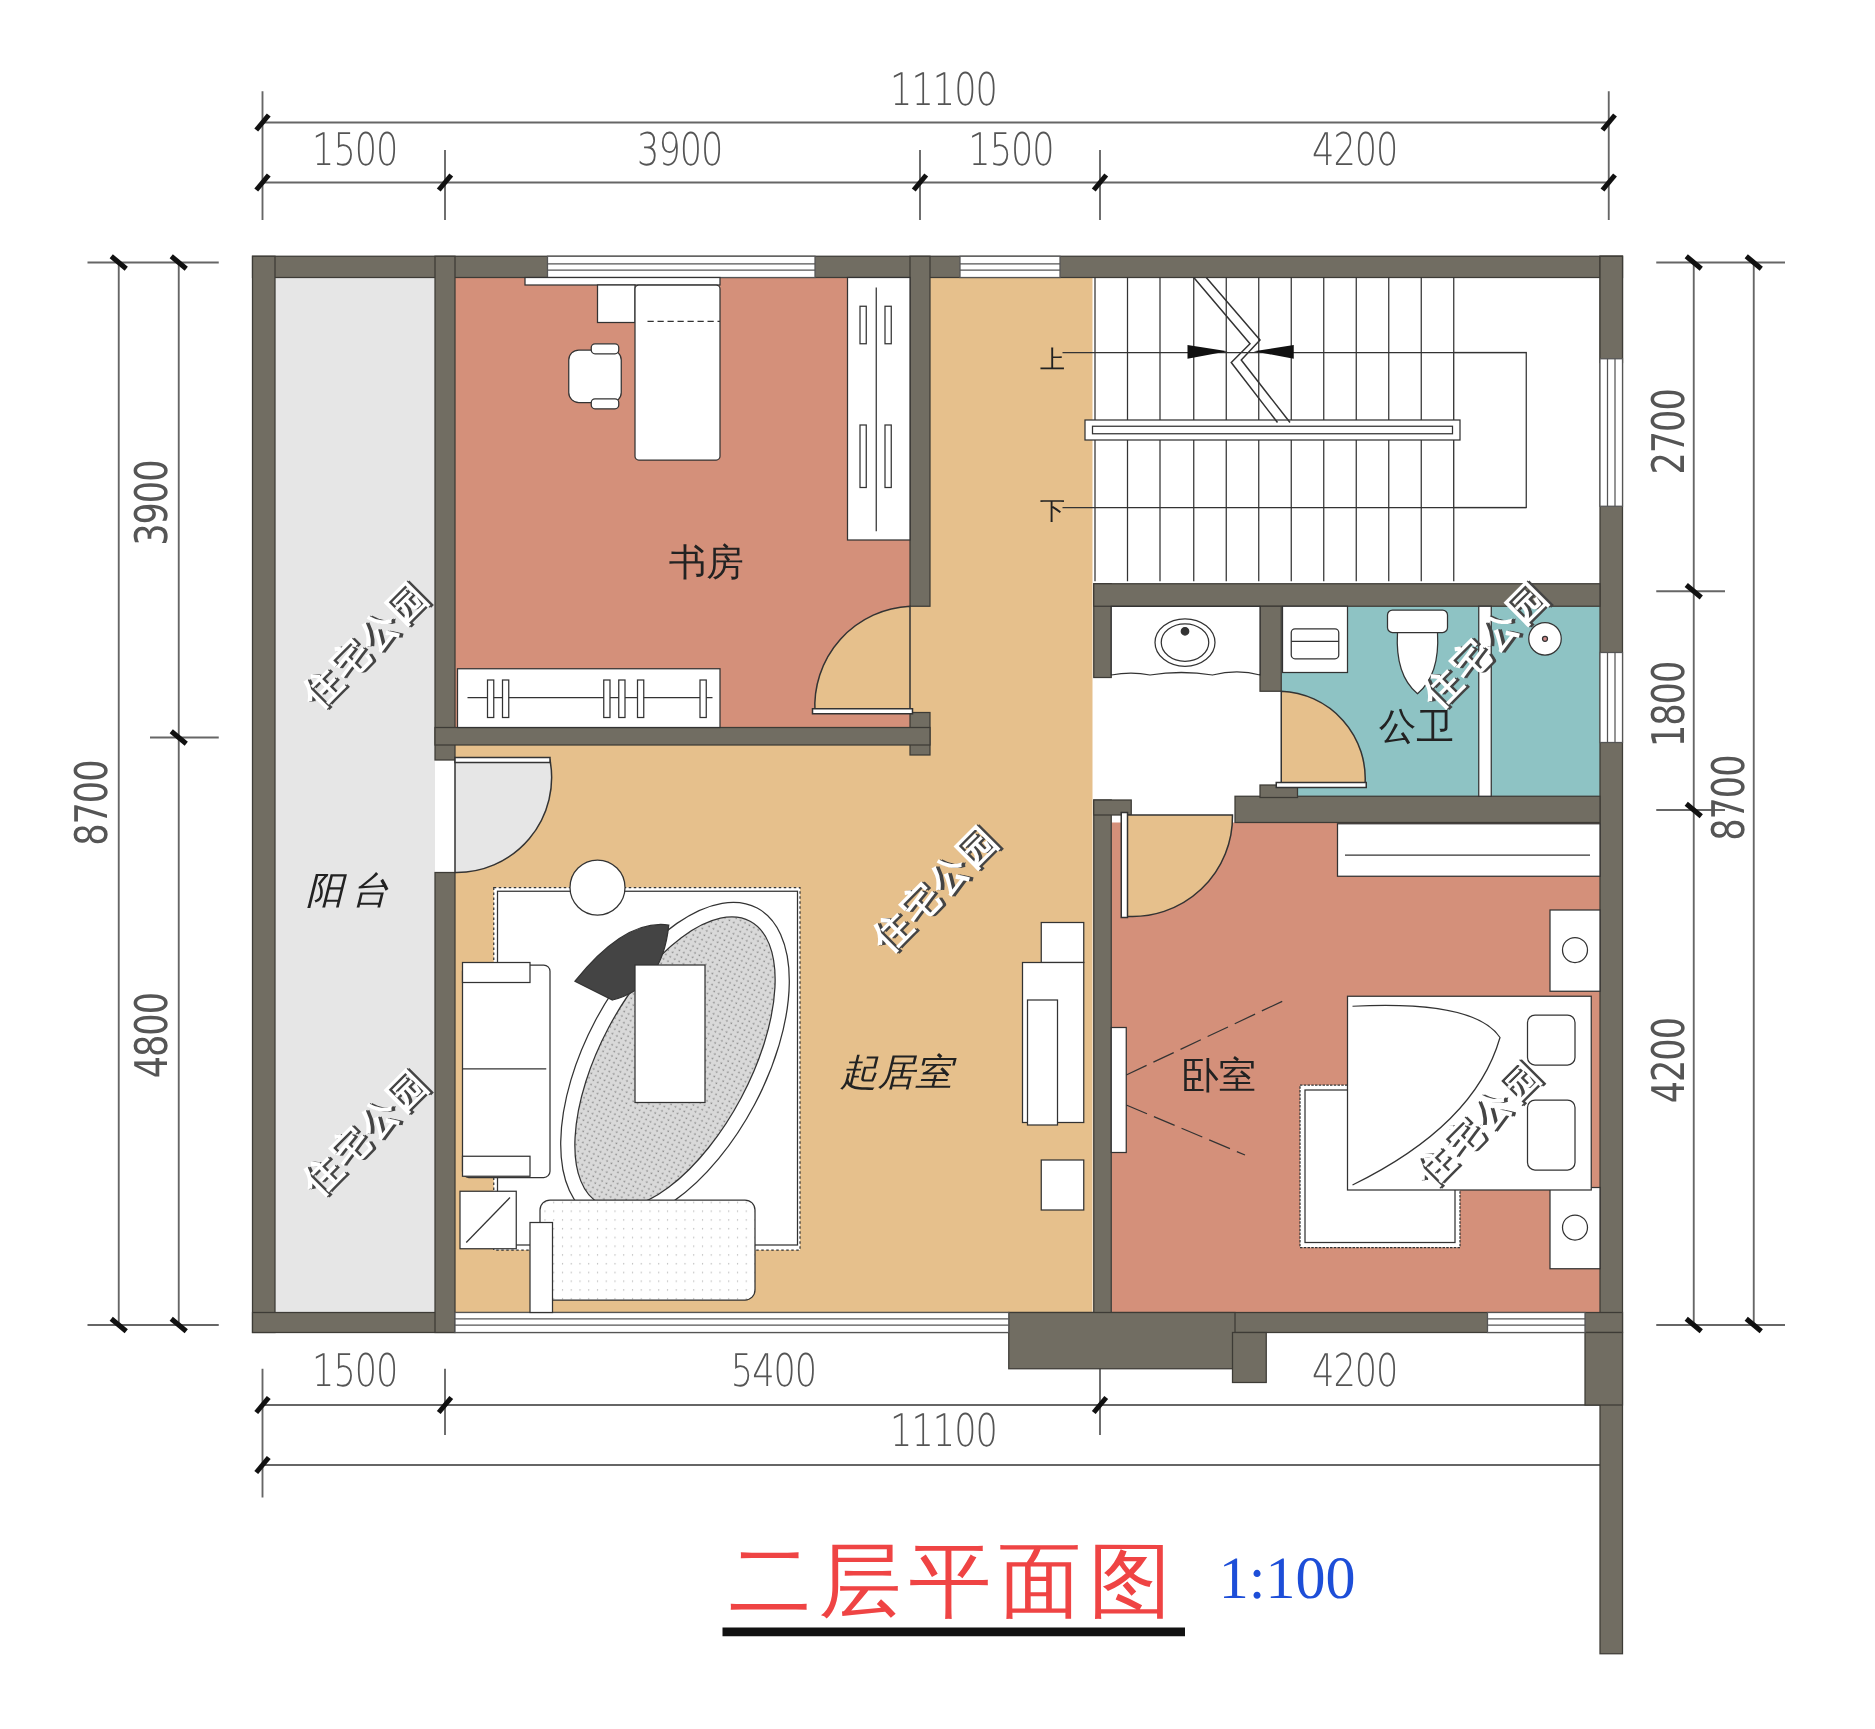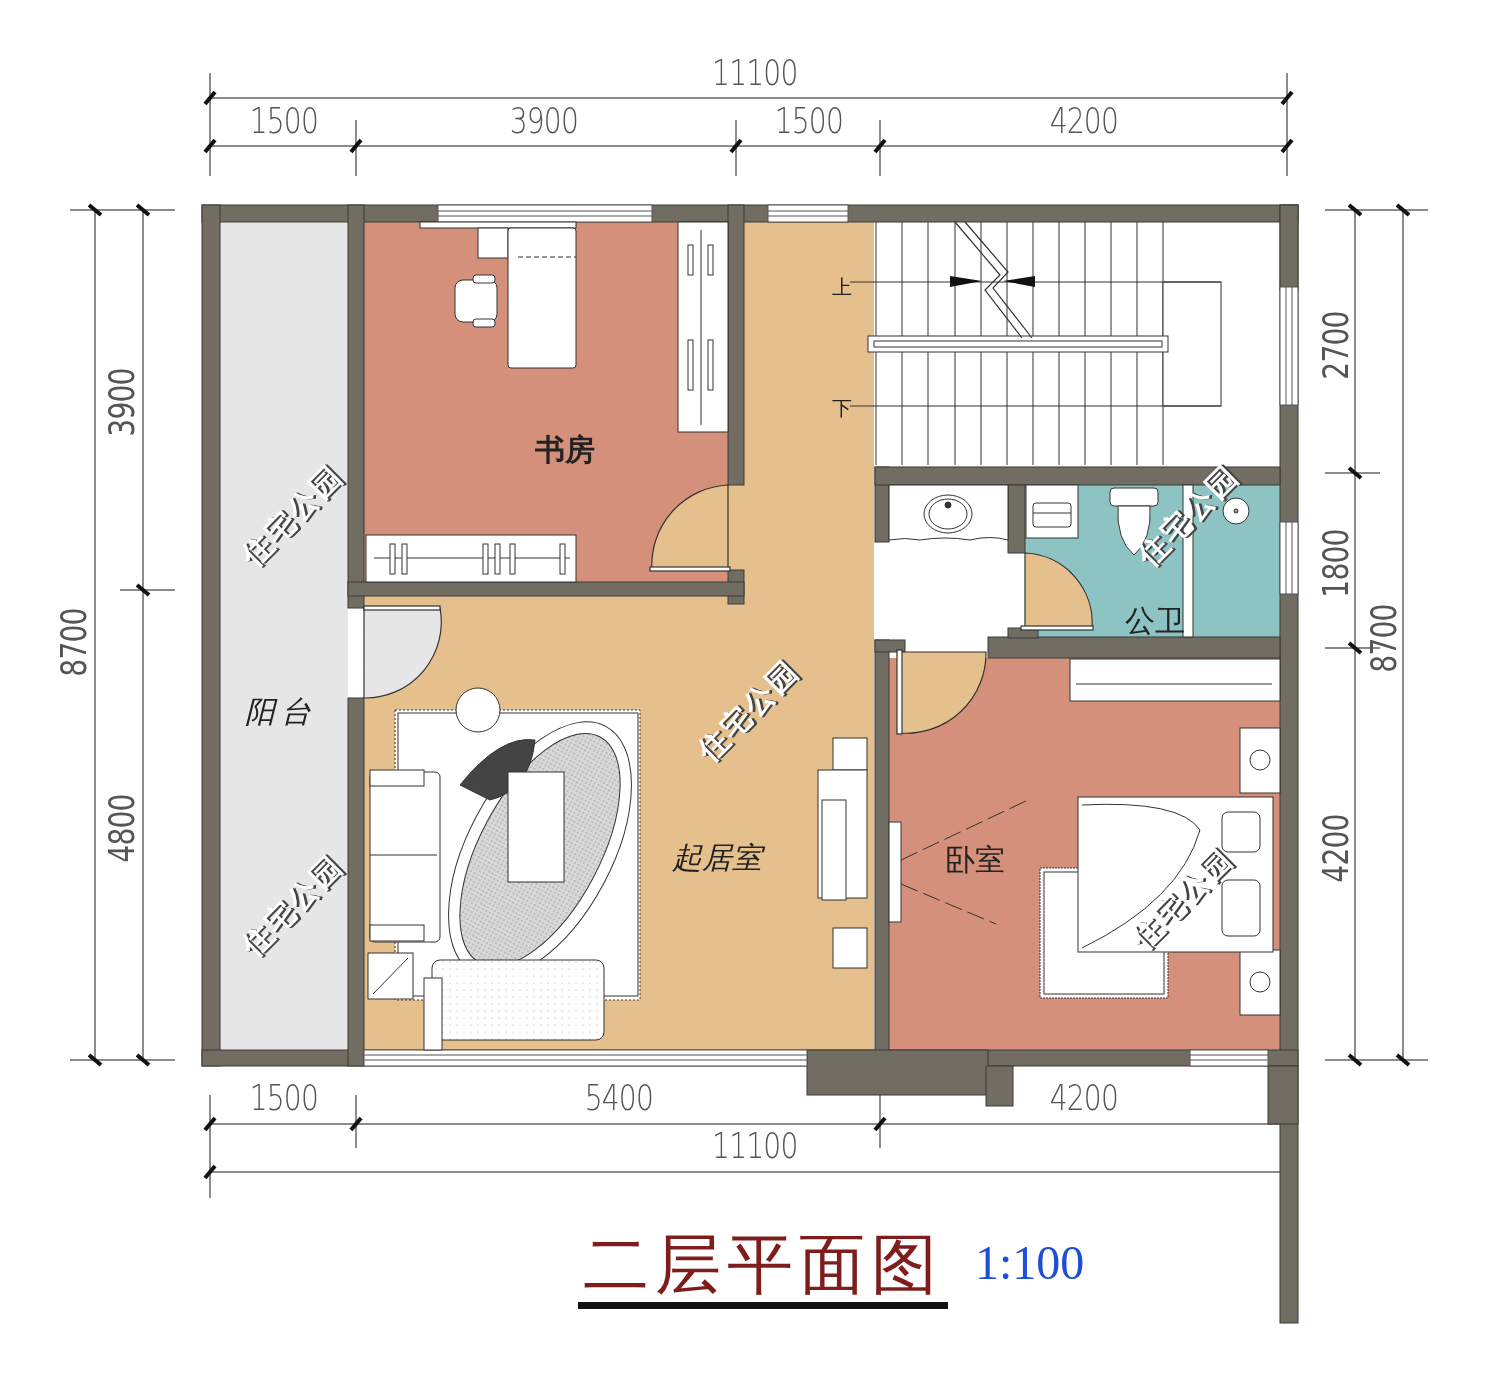--- a/index.html
+++ b/index.html
@@ -290,7 +290,7 @@
 <div class="vdim" style="left:1340px;top:618px;transform:rotate(-90deg) scaleX(0.78);">8700</div>
 <div class="vdim" style="left:1292px;top:828px;transform:rotate(-90deg) scaleX(0.78);">4200</div>
 
-<div class="roomlbl" style="left:535px;top:430px;font-weight:bold;">书房</div>
+<div class="roomlbl" style="left:535px;top:430px;">书房</div>
 <div class="roomlbl" style="left:245px;top:692px;letter-spacing:6px;font-style:italic;">阳台</div>
 <div class="roomlbl" style="left:672px;top:838px;font-style:italic;">起居室</div>
 <div class="roomlbl" style="left:1103px;top:601px;margin-left:22px;">公卫</div>

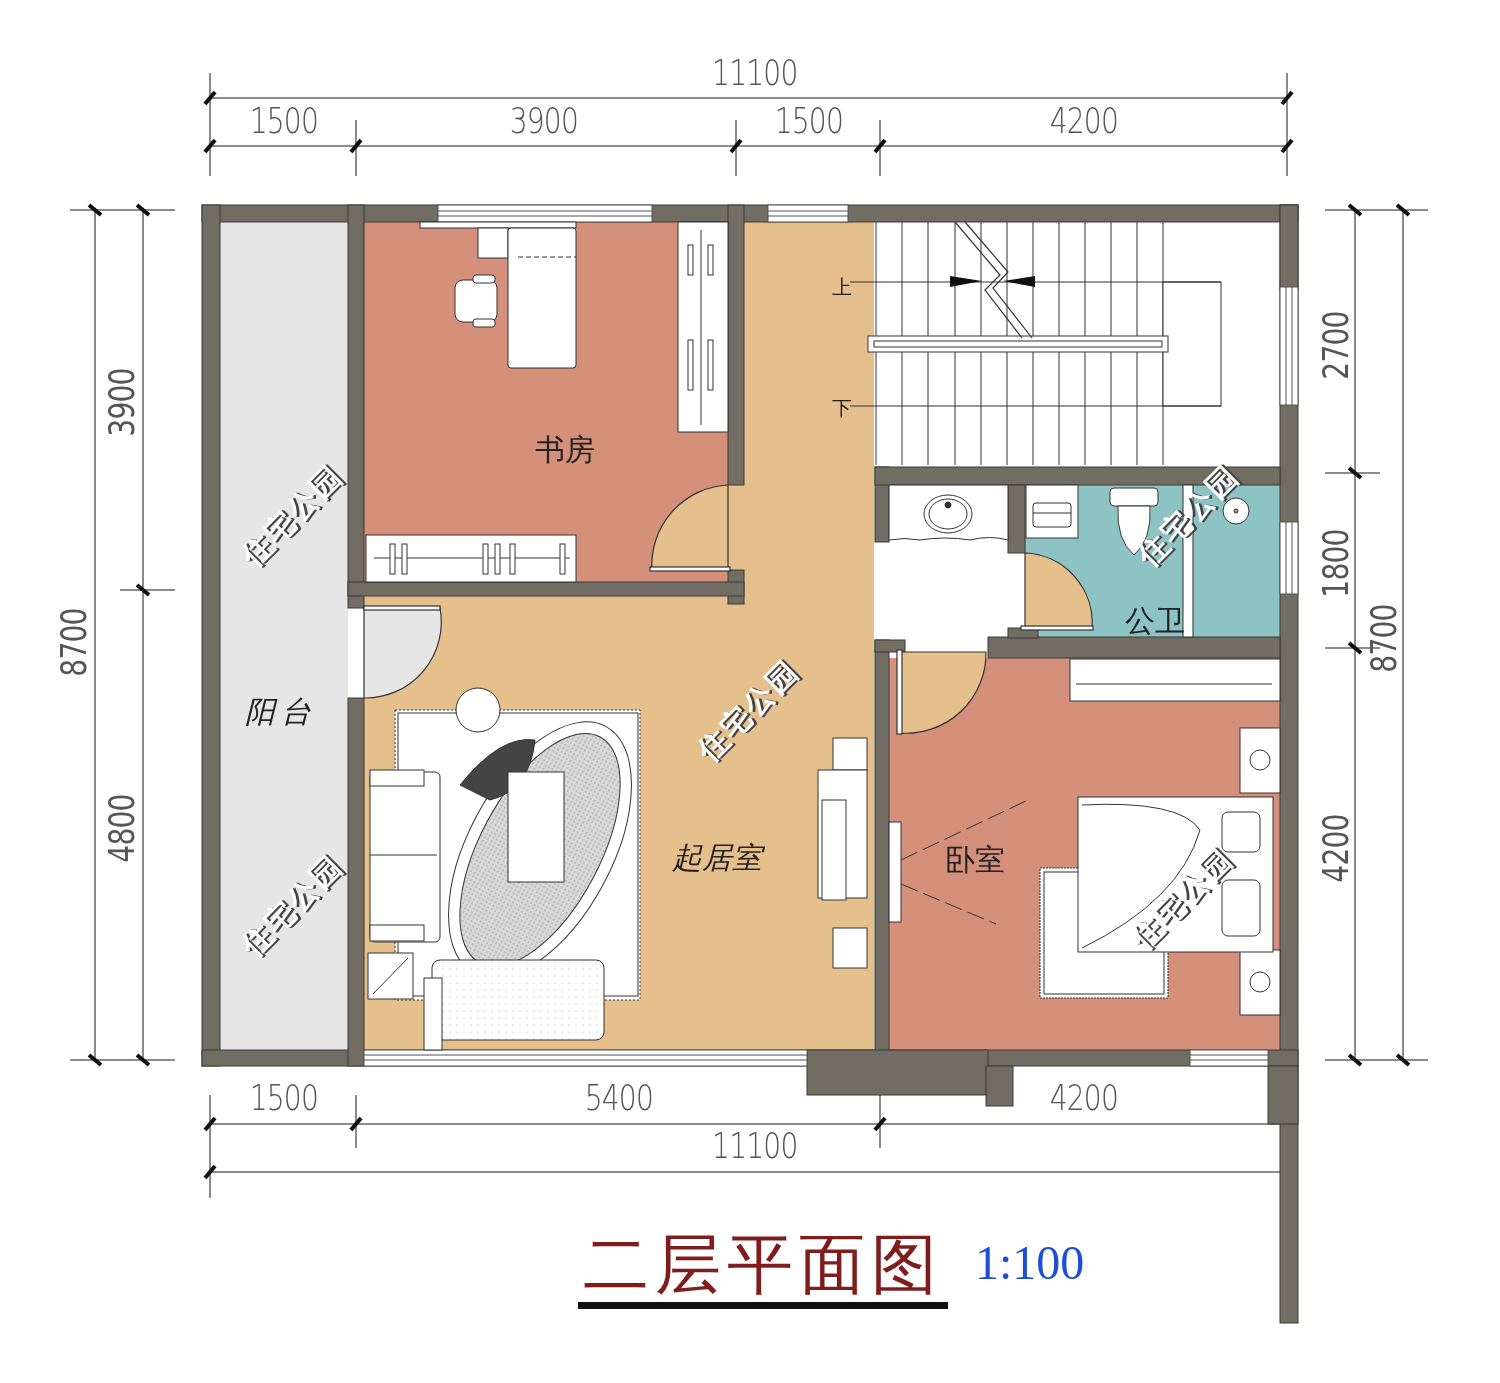--- a/index.html
+++ b/index.html
@@ -293,7 +293,7 @@
 <div class="roomlbl" style="left:535px;top:430px;">书房</div>
 <div class="roomlbl" style="left:245px;top:692px;letter-spacing:6px;font-style:italic;">阳台</div>
 <div class="roomlbl" style="left:672px;top:838px;font-style:italic;">起居室</div>
-<div class="roomlbl" style="left:1103px;top:601px;margin-left:22px;">公卫</div>
+<div class="roomlbl" style="left:1103px;top:561px;">公卫</div>
 <div class="roomlbl" style="left:945px;top:840px;">卧室</div>
 <div class="roomlbl" style="left:832px;top:274px;font-size:20px;">上</div>
 <div class="roomlbl" style="left:832px;top:395px;font-size:20px;">下</div>

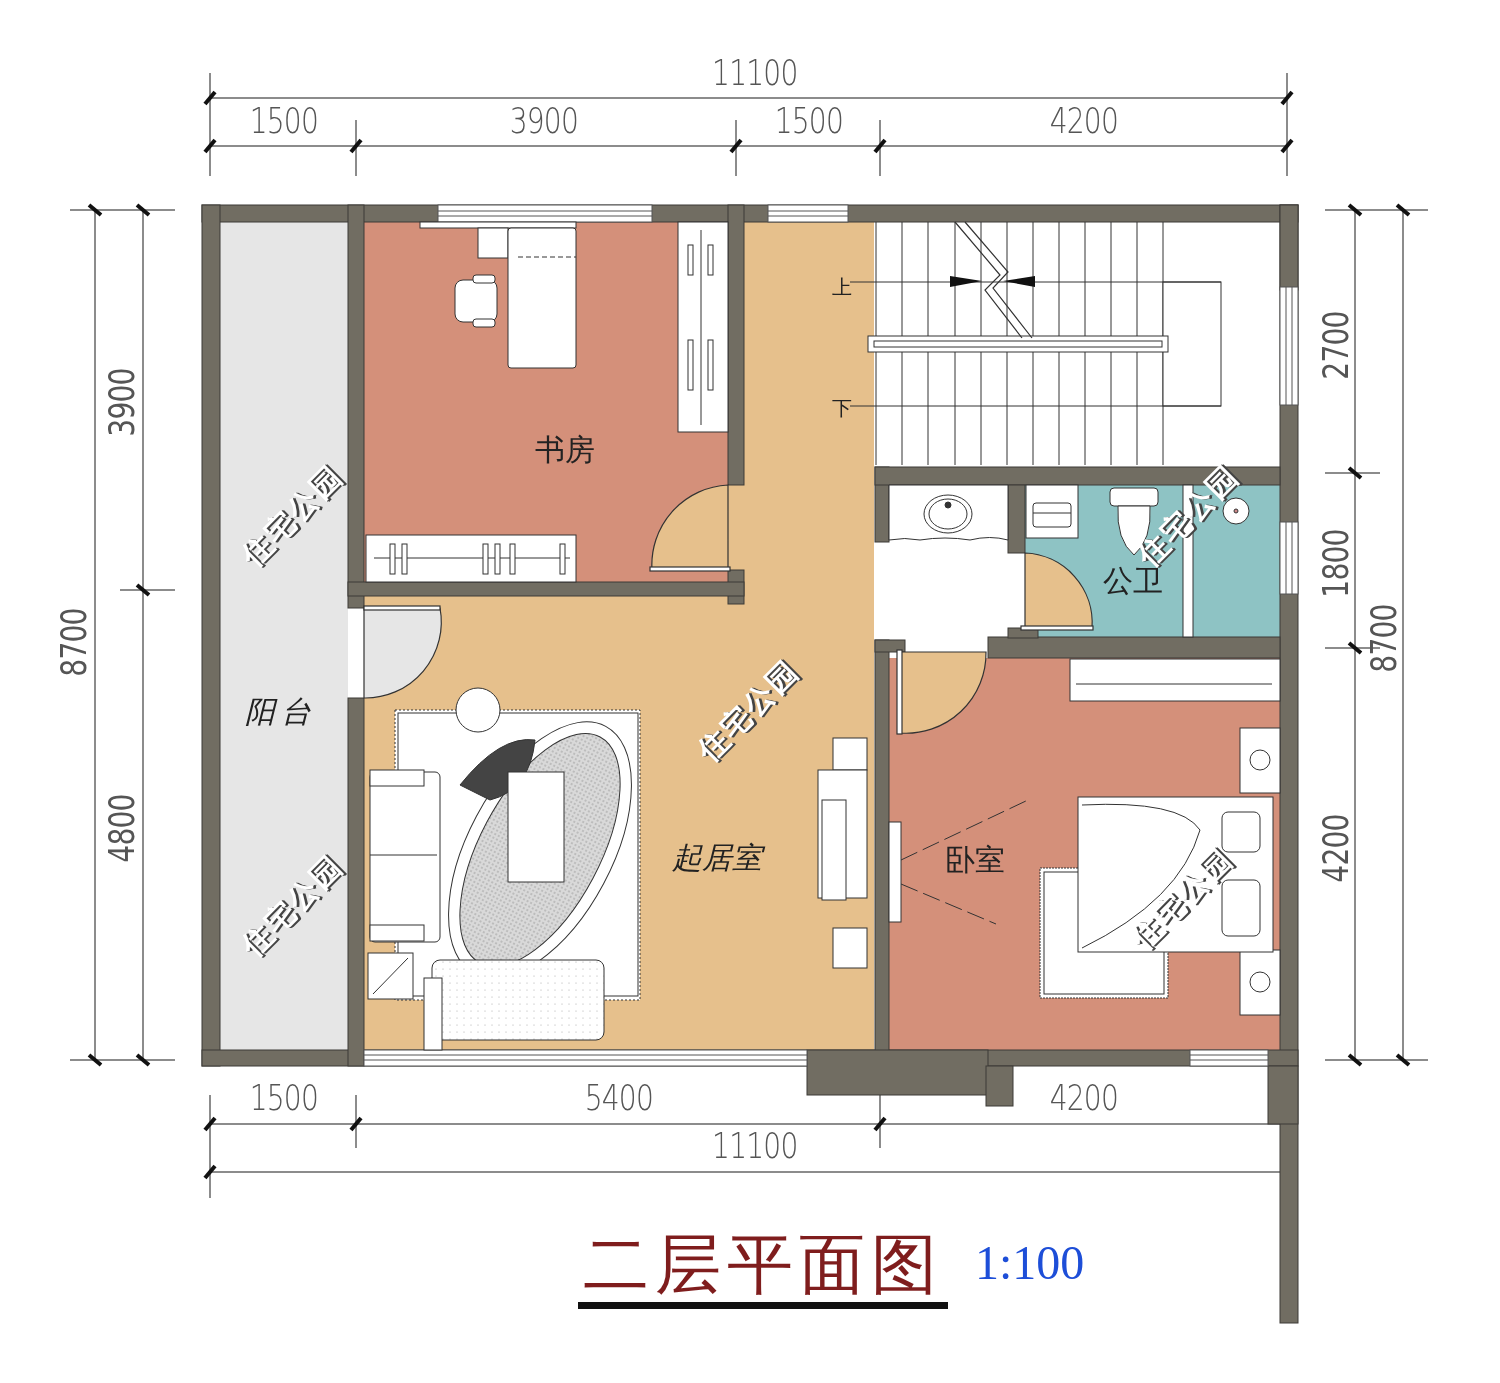--- a/index.html
+++ b/index.html
@@ -9,7 +9,7 @@
   .vdim { position:absolute; font-family:"DejaVu Sans", sans-serif; color:#555; font-size:36px; letter-spacing:-1px; transform-origin:center; }
   .roomlbl { position:absolute; font-family:"DejaVu Serif", serif; font-size:30px; color:#222; white-space:nowrap; }
   .wm { position:absolute; font-family:"DejaVu Sans", sans-serif; font-size:30px; font-weight:bold; color:#fff; white-space:nowrap; text-shadow:2px 2px 0 #444, 1px 1px 0 #444; transform:rotate(-45deg); transform-origin:left bottom; letter-spacing:2px; }
-  .title { position:absolute; left:583px; top:1220px; font-family:"DejaVu Serif", serif; font-size:66px; color:#7f1d1d; letter-spacing:6px; white-space:nowrap; }
+  .title { position:absolute; left:583px; top:1220px; font-family:"DejaVu Serif", serif; font-size:66px; color:#ef4444; letter-spacing:6px; white-space:nowrap; }
   .scale { position:absolute; left:975px; top:1235px; font-family:"Liberation Serif", serif; font-size:48px; color:#1d4ed8; white-space:nowrap; }
   .underline { position:absolute; left:578px; top:1302px; width:370px; height:7px; background:#111; }
 </style>

